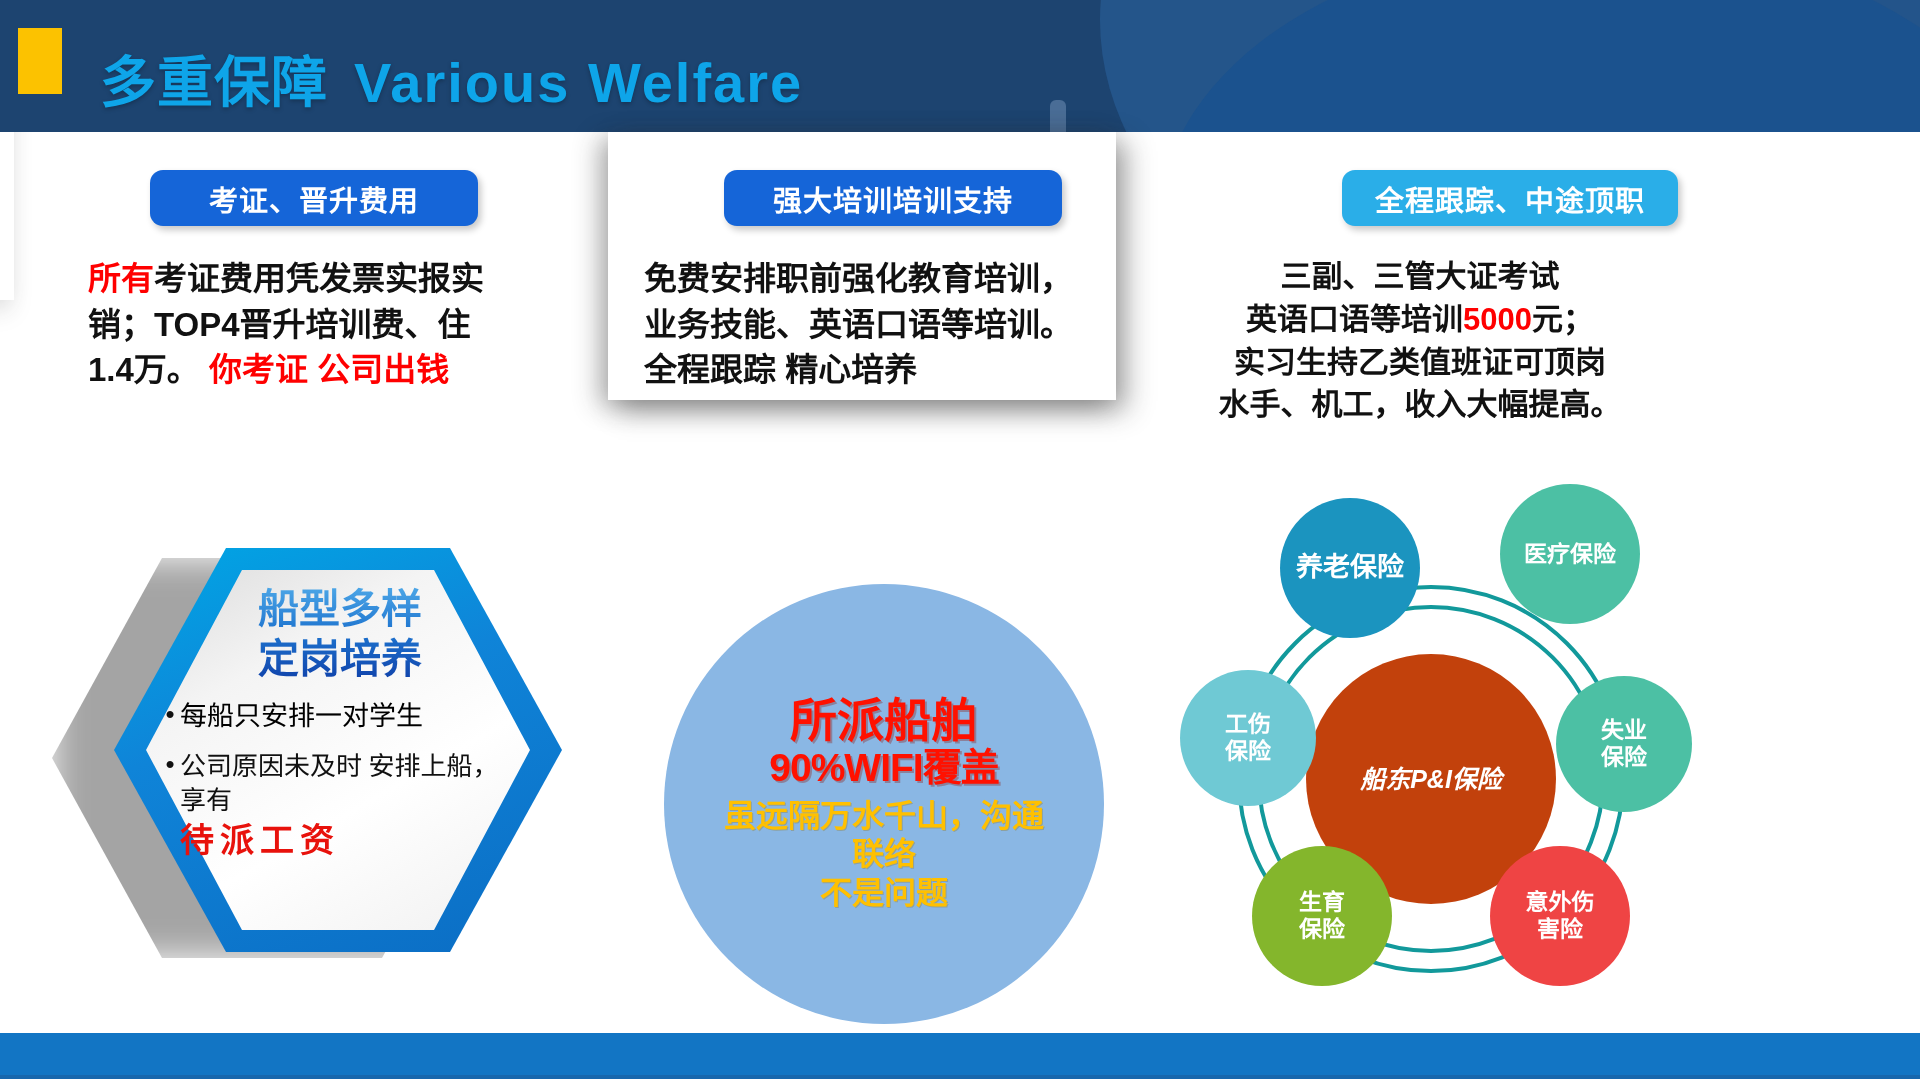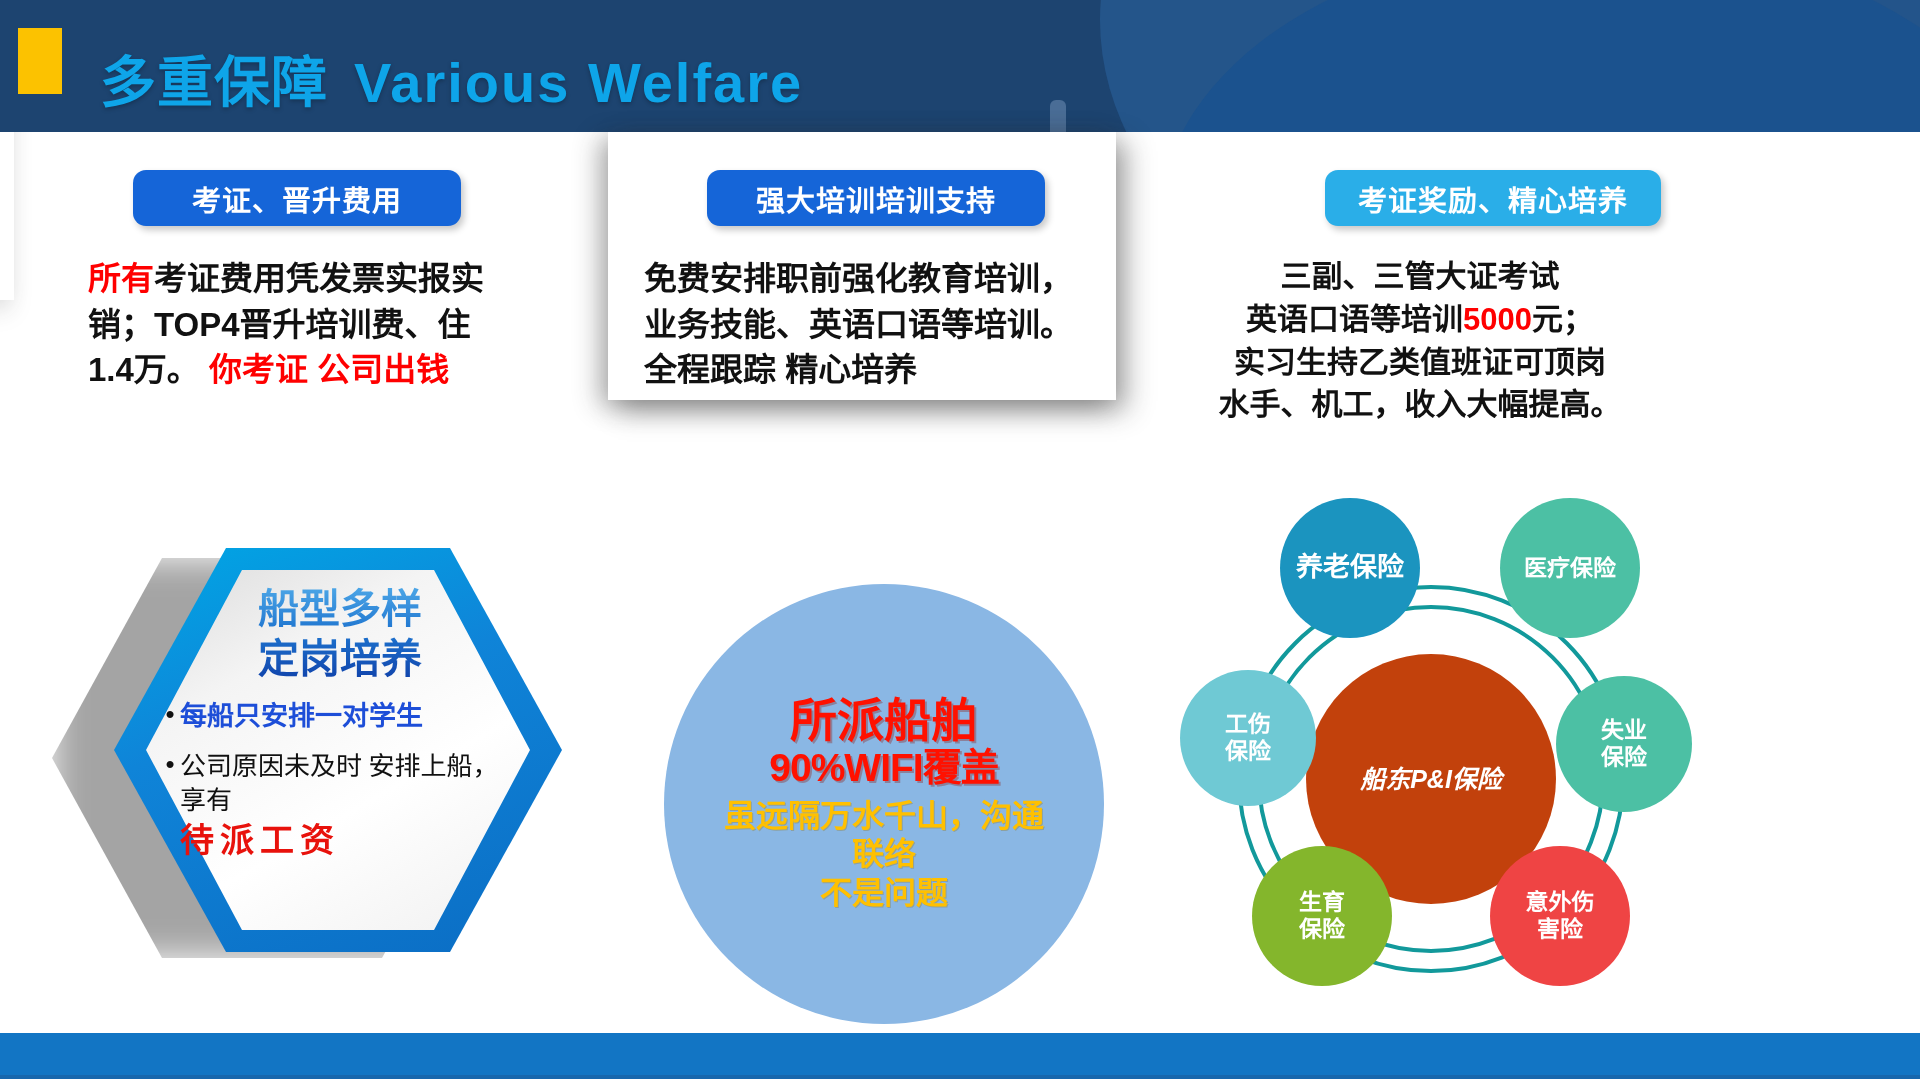--- a/index.html
+++ b/index.html
@@ -104,6 +104,7 @@
     white-space: nowrap;
     box-shadow: 3px 4px 7px rgba(0,0,0,.22);
     z-index: 6;
+    margin-left: 17px;
   }
   .badge-1 { left: 133px; top: 170px; width: 328px; height: 56px; background: #1565d8; }
   .badge-2 { left: 707px; top: 170px; width: 338px; height: 56px; background: #1565d8; }

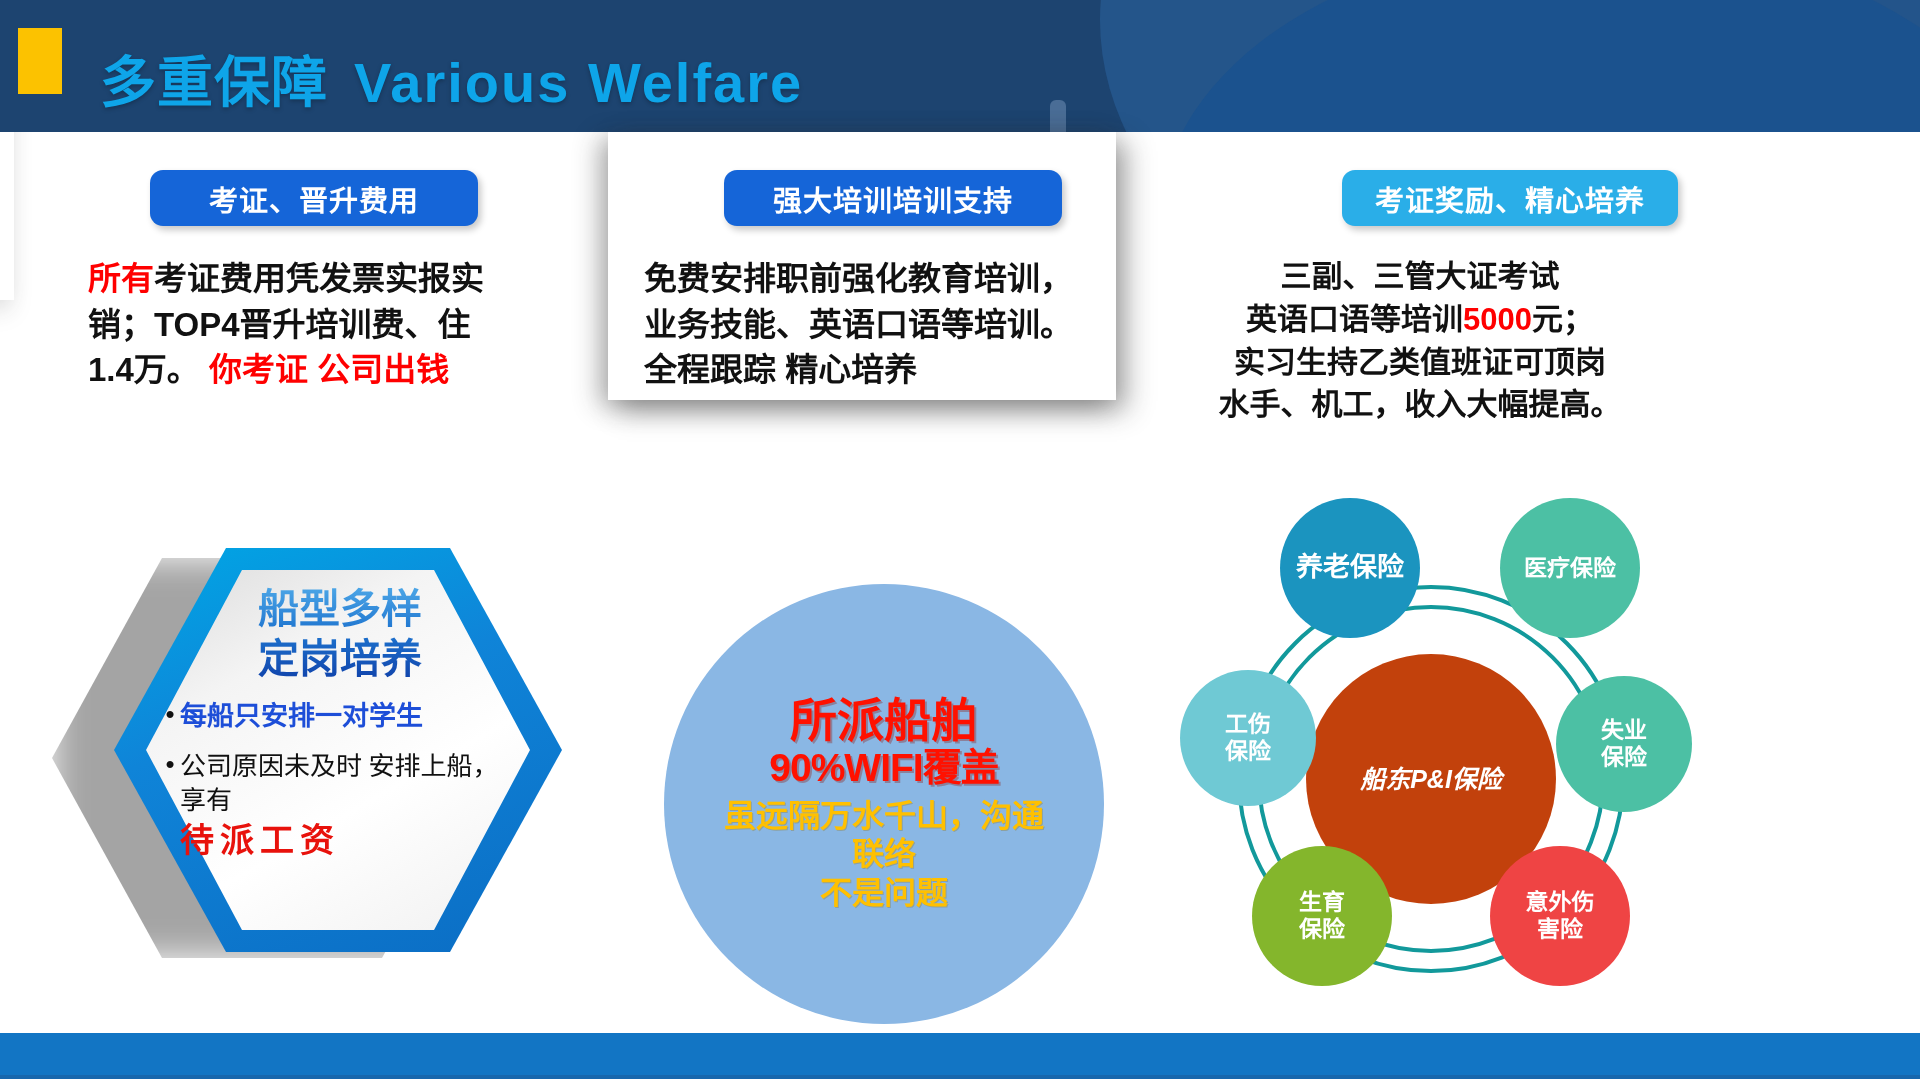--- a/index.html
+++ b/index.html
@@ -288,7 +288,7 @@
 
   <div class="badge badge-1" style="background: rgb(21, 101, 216);">考证、晋升费用</div>
   <div class="badge badge-2" style="background: rgb(21, 101, 216);">强大培训培训支持</div>
-  <div class="badge badge-3" style="background: rgb(42, 174, 232);">考证奖励、精心培养</div>
+  <div class="badge badge-3" style="background: rgb(42, 174, 232);">全程跟踪、中途顶职</div>
 
   <div class="col-text col-1" id="col-1">
       <div><span class="red">所有</span><span>考证费用凭发票实报实</span></div>

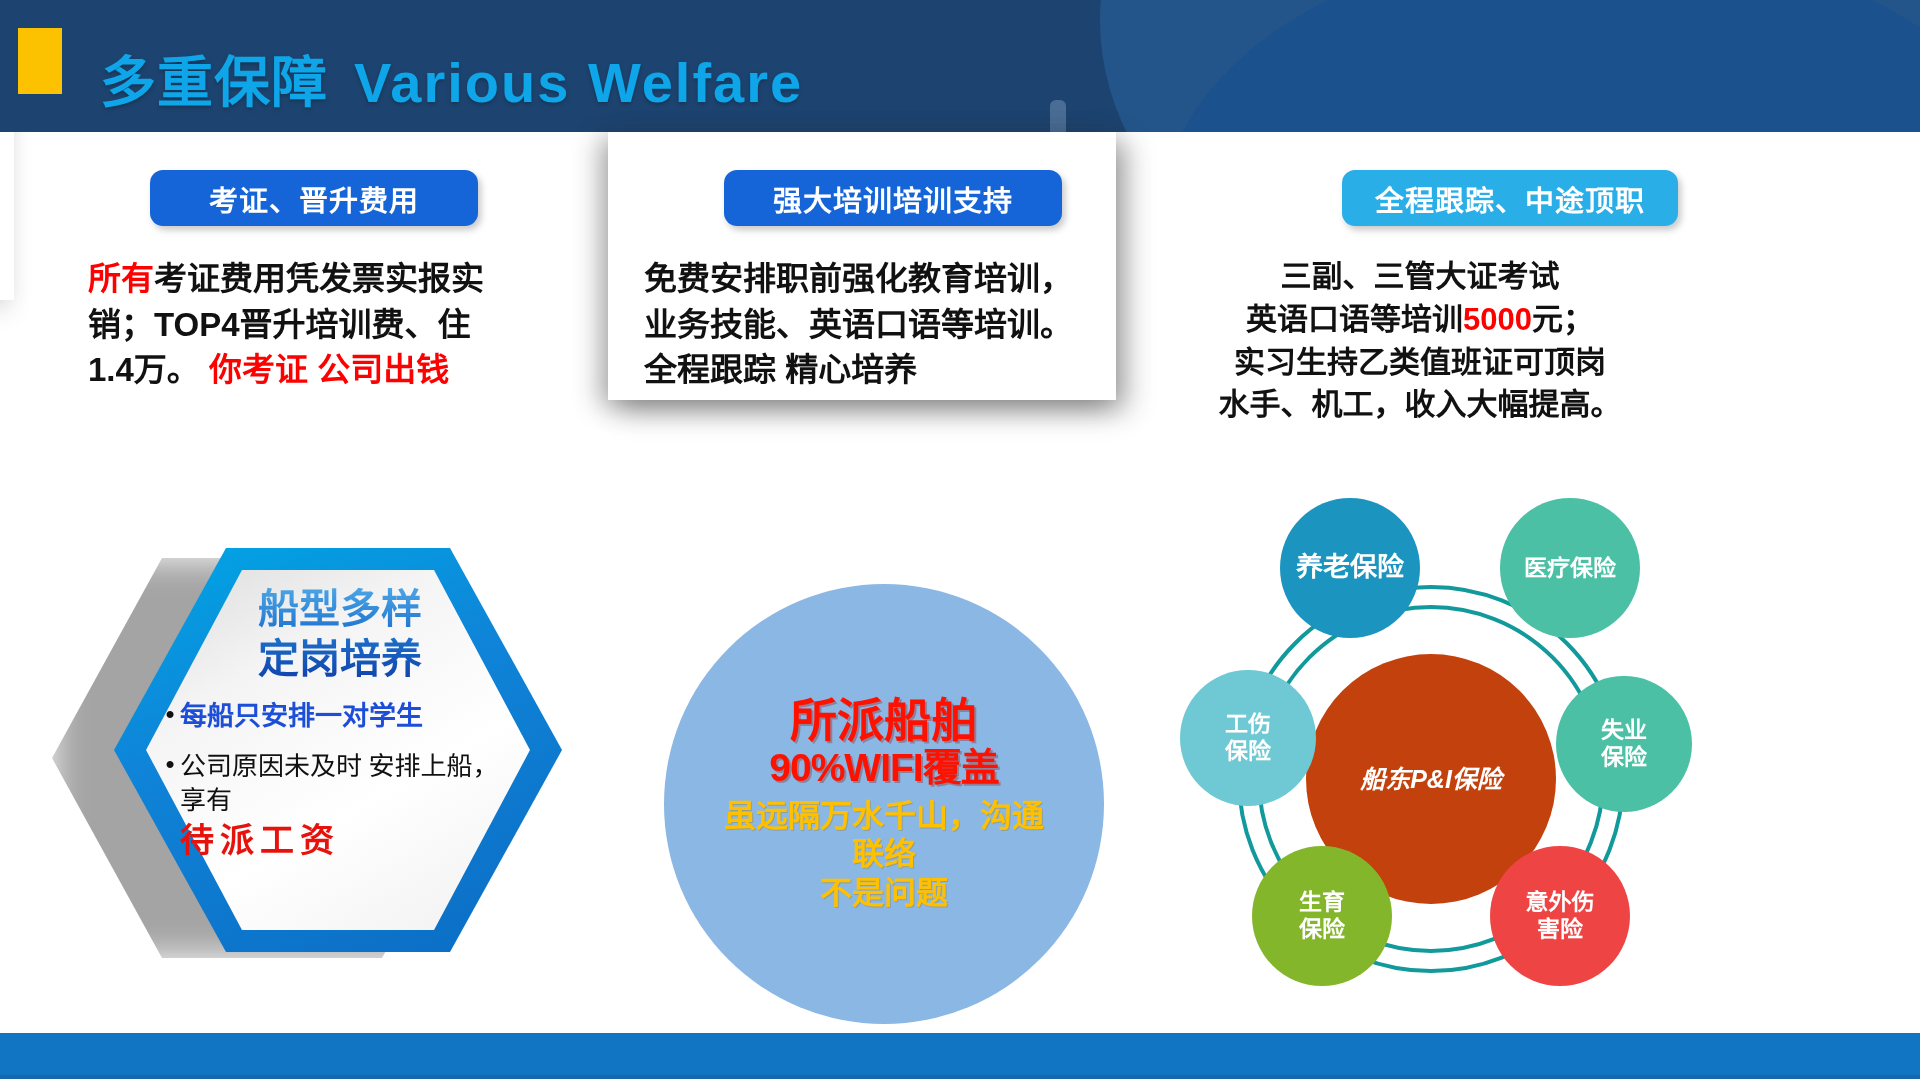--- a/index.html
+++ b/index.html
@@ -252,7 +252,7 @@
     font-size: 25px;
   }
   .bub-1 { left: 120px; top: 18px;  width: 140px; height: 140px; background: #1b94bf; font-size: 27px; }
-  .bub-2 { left: 340px; top: 18px;  width: 140px; height: 140px; background: #4cc0a4; font-size: 23px; }
+  .bub-2 { left: 340px; top: 4px;  width: 140px; height: 140px; background: #4cc0a4; font-size: 23px; }
   .bub-3 { left: 20px;  top: 190px; width: 136px; height: 136px; background: #6fc9d4; font-size: 23px; }
   .bub-4 { left: 396px; top: 196px; width: 136px; height: 136px; background: #4cc0a4; font-size: 23px; }
   .bub-5 { left: 92px;  top: 366px; width: 140px; height: 140px; background: #84b62c; font-size: 23px; }

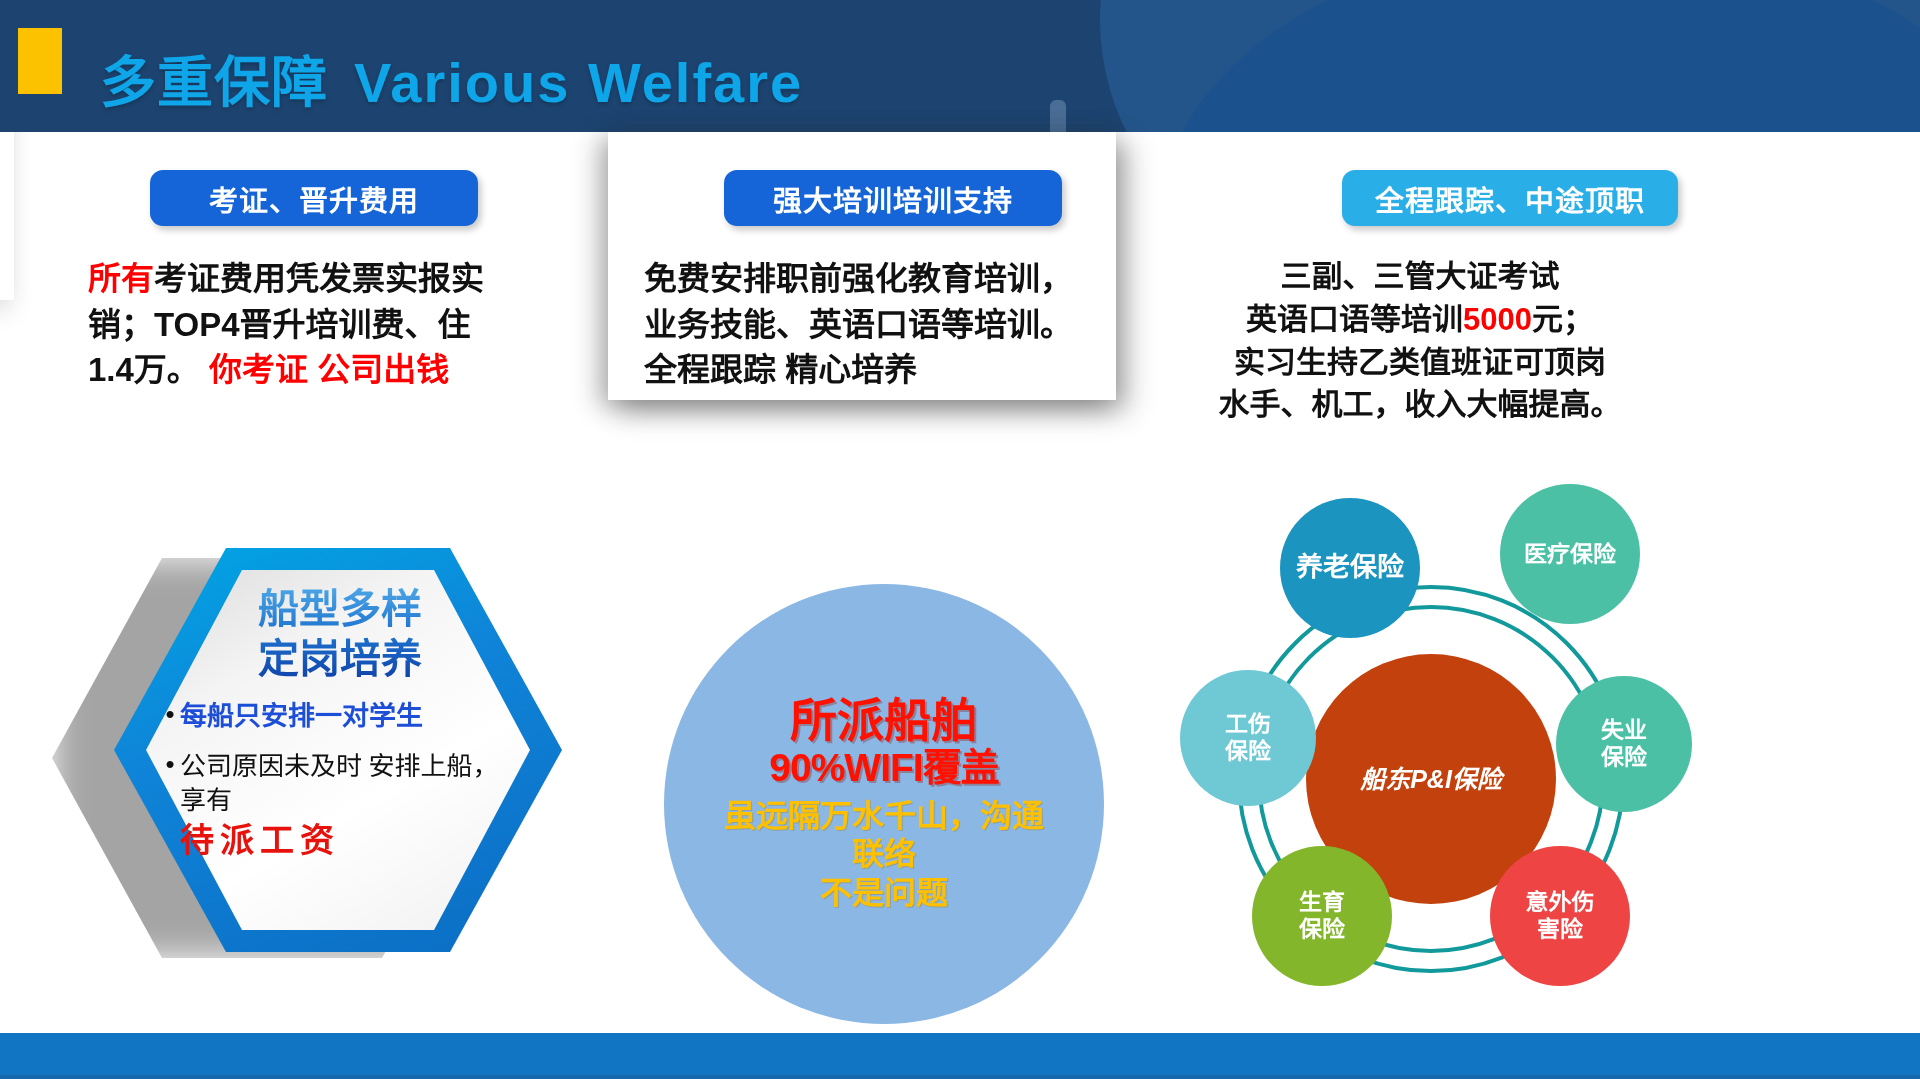--- a/index.html
+++ b/index.html
@@ -179,7 +179,7 @@
   }
   .hex-li-body { flex: 1 1 auto; }
   .hex-li-1 .hex-li-body {
-    font-size: 27px; font-weight: bold; color: #1d4ed8;
+    font-size: 27px; font-weight: normal; color: #000000;
     line-height: 1.25;
   }
   .hex-li-2 .hex-li-body {

